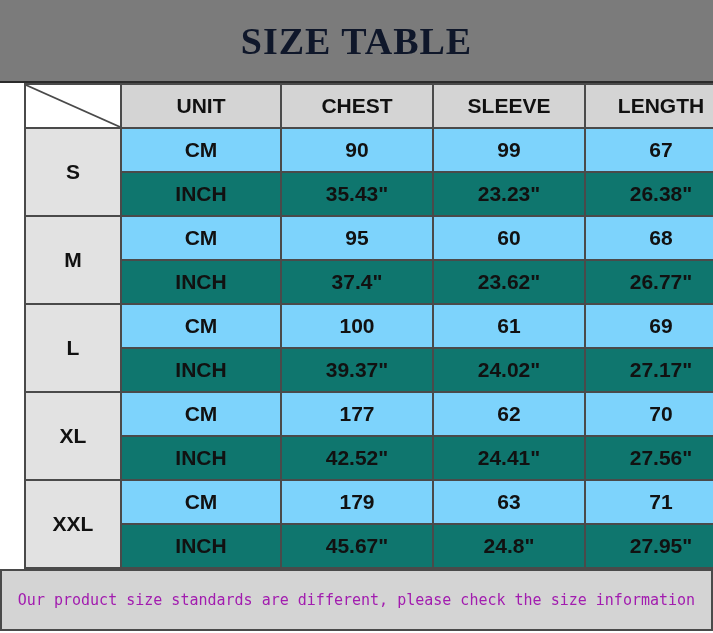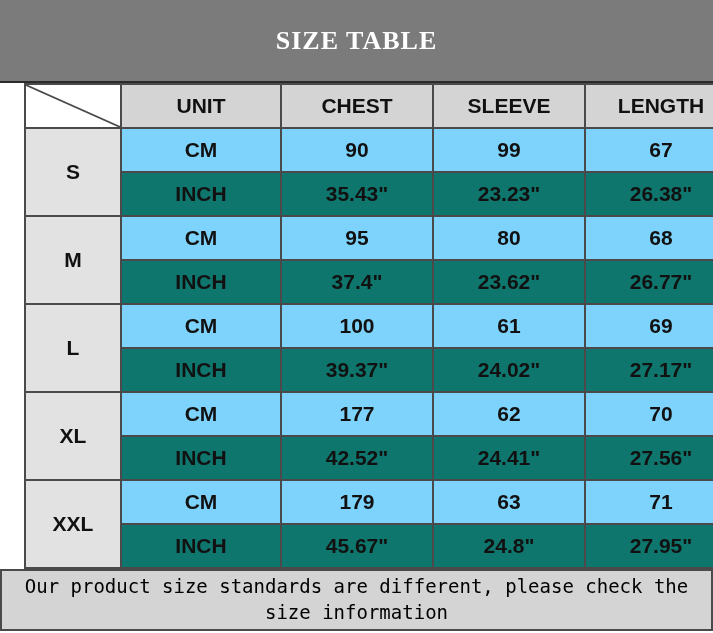--- a/index.html
+++ b/index.html
@@ -29,9 +29,9 @@
     border-bottom: 2px solid #2b2b2b;
   }
   .title-text {
-    font-size: 26px;
+    font-size: 38px;
     font-weight: bold;
-    color: #ffffff;
+    color: #0f172a;
     letter-spacing: 1px;
     font-family: "Liberation Serif", serif;
   }

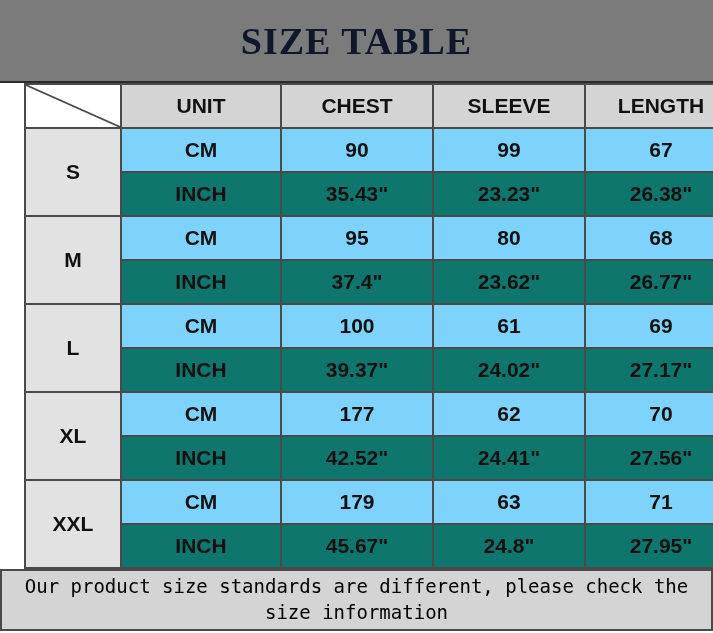--- a/index.html
+++ b/index.html
@@ -160,7 +160,7 @@
         <td class="size-cell" rowspan="2">M</td>
         <td>CM</td>
         <td>95</td>
-        <td>80</td>
+        <td>60</td>
         <td>68</td>
       </tr>
       <tr class="row-dark">

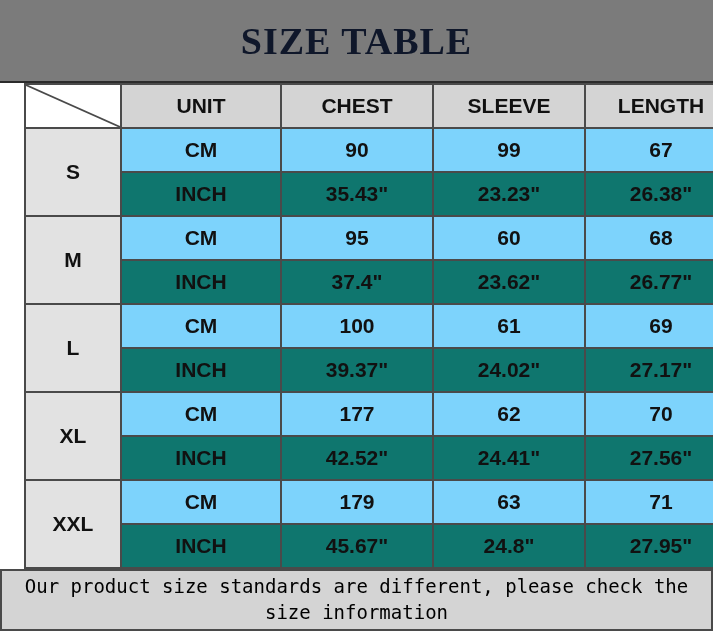--- a/index.html
+++ b/index.html
@@ -99,8 +99,8 @@
   }
   .footer-line {
     font-family: "DejaVu Sans Mono", monospace;
-    font-size: 19px;
-    color: #000000;
+    font-size: 15px;
+    color: #a21caf;
     line-height: 1.35;
     text-align: center;
     letter-spacing: 0px;

